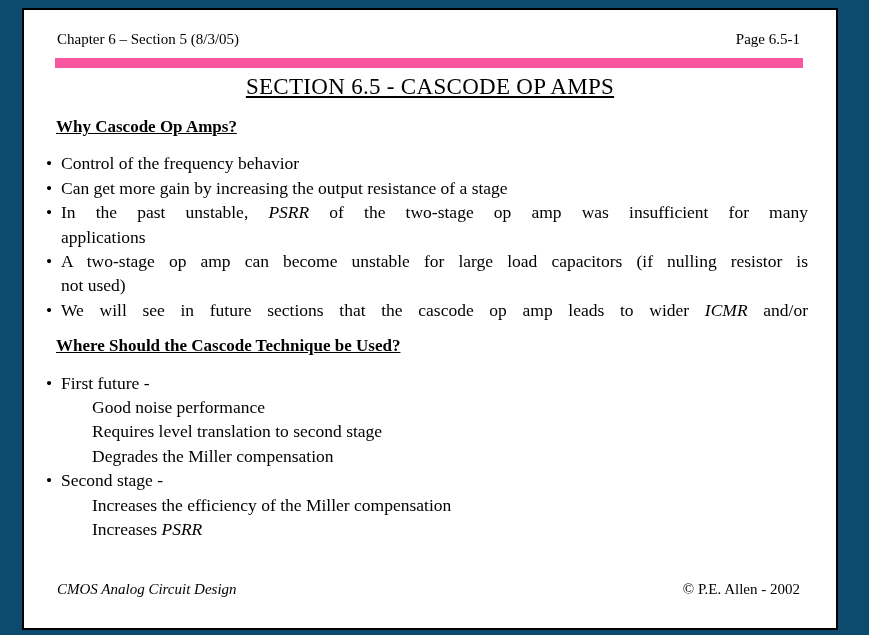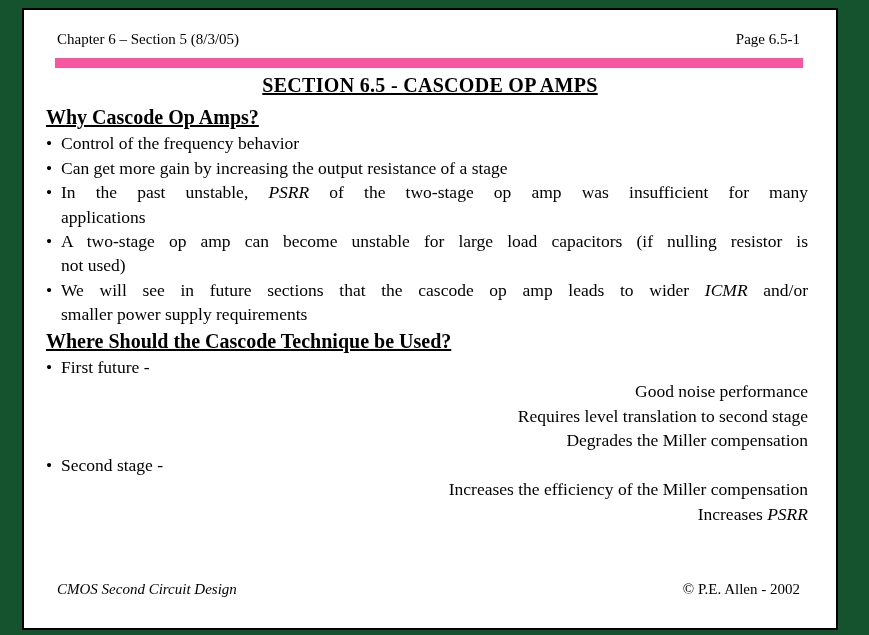--- a/index.html
+++ b/index.html
@@ -7,7 +7,7 @@
     position: relative;
     width: 869px;
     height: 635px;
-    background: #14532d;
+    background: #0c4a6e;
     font-family: "Liberation Serif", serif;
     color: #000000;
     overflow: hidden;

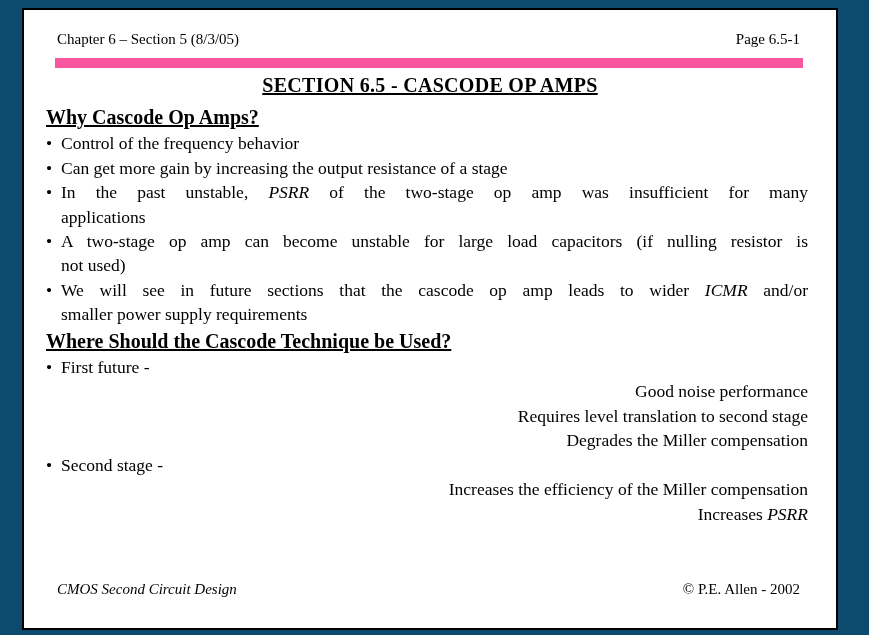--- a/index.html
+++ b/index.html
@@ -47,8 +47,8 @@
     top: 64px;
     margin: 0;
     text-align: center;
-    font-size: 20px;
-    font-weight: bold;
+    font-size: 23px;
+    font-weight: normal;
     text-decoration: underline;
     letter-spacing: 0.3px;
   }

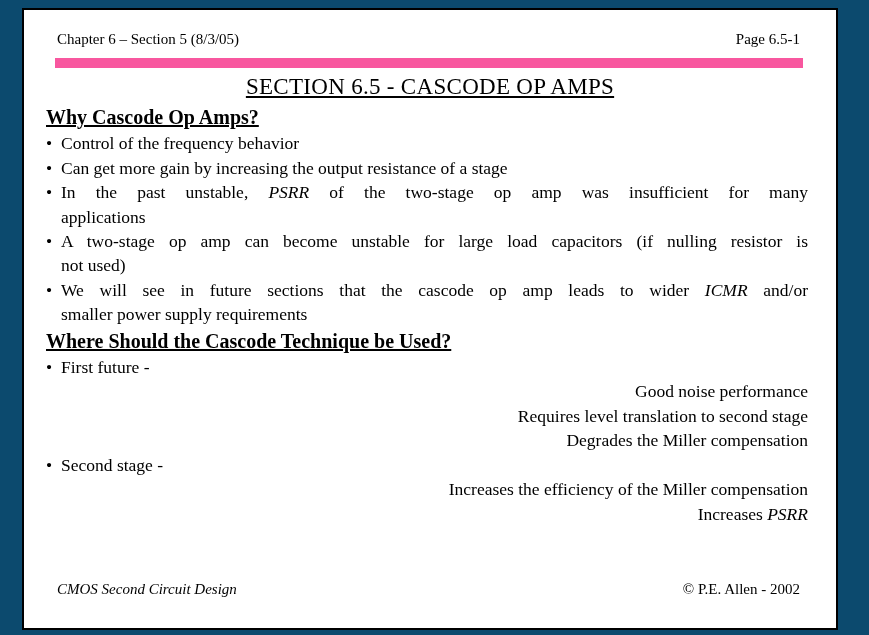--- a/index.html
+++ b/index.html
@@ -61,8 +61,8 @@
     line-height: 24.4px;
   }
   .sec-heading {
-    margin: 2px;
-    font-size: 20px;
+    margin: 12px;
+    font-size: 17px;
     font-weight: bold;
     text-decoration: underline;
   }

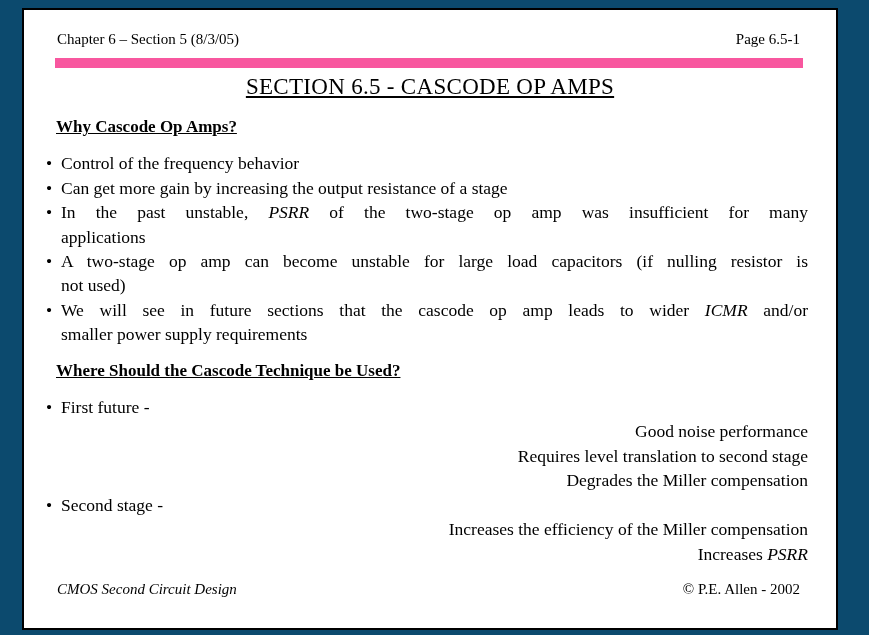--- a/index.html
+++ b/index.html
@@ -139,7 +139,6 @@
       <div class="bullet-item">
         <span class="bullet-marker">•</span>
         <span class="jline"><span>We will see in future sections that the cascode op amp leads to wider </span><span class="em">ICMR</span><span> and/or</span></span>
-        <span class="cont-line">smaller power supply requirements</span>
       </div>
 
       <h2 class="sec-heading">Where Should the Cascode Technique be Used?</h2>

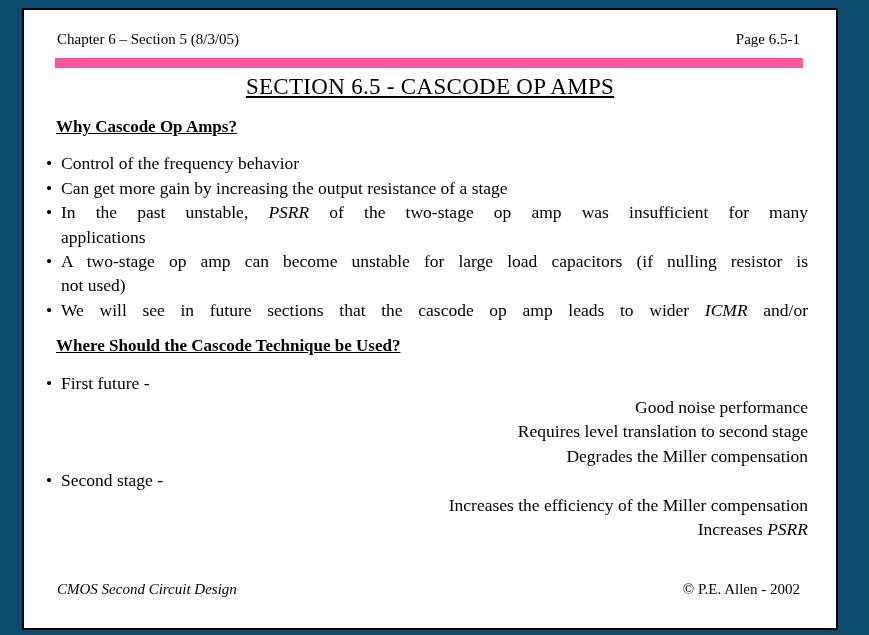--- a/index.html
+++ b/index.html
@@ -82,7 +82,7 @@
   }
   .cont-line { display: block; }
   .em { font-style: italic; }
-  .subitem { padding-left: 48px; text-align: right; }
+  .subitem { padding-left: 48px; }
   .footer-row {
     position: absolute;
     left: 33px;

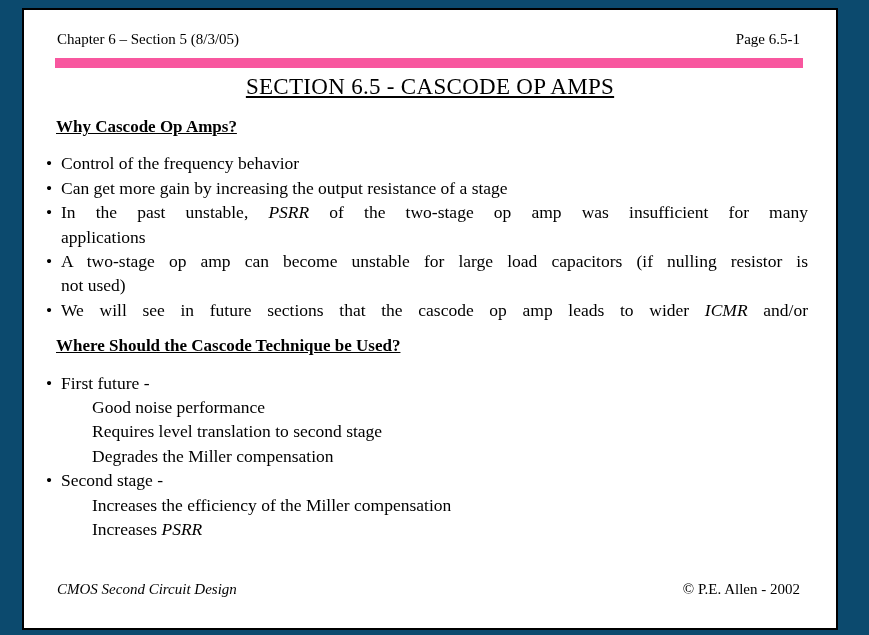--- a/index.html
+++ b/index.html
@@ -161,7 +161,7 @@
     </div>
 
     <div class="footer-row">
-      <span class="footer-left">CMOS Second Circuit Design</span>
+      <span class="footer-left">CMOS Analog Circuit Design</span>
       <span>© P.E. Allen - 2002</span>
     </div>
 

